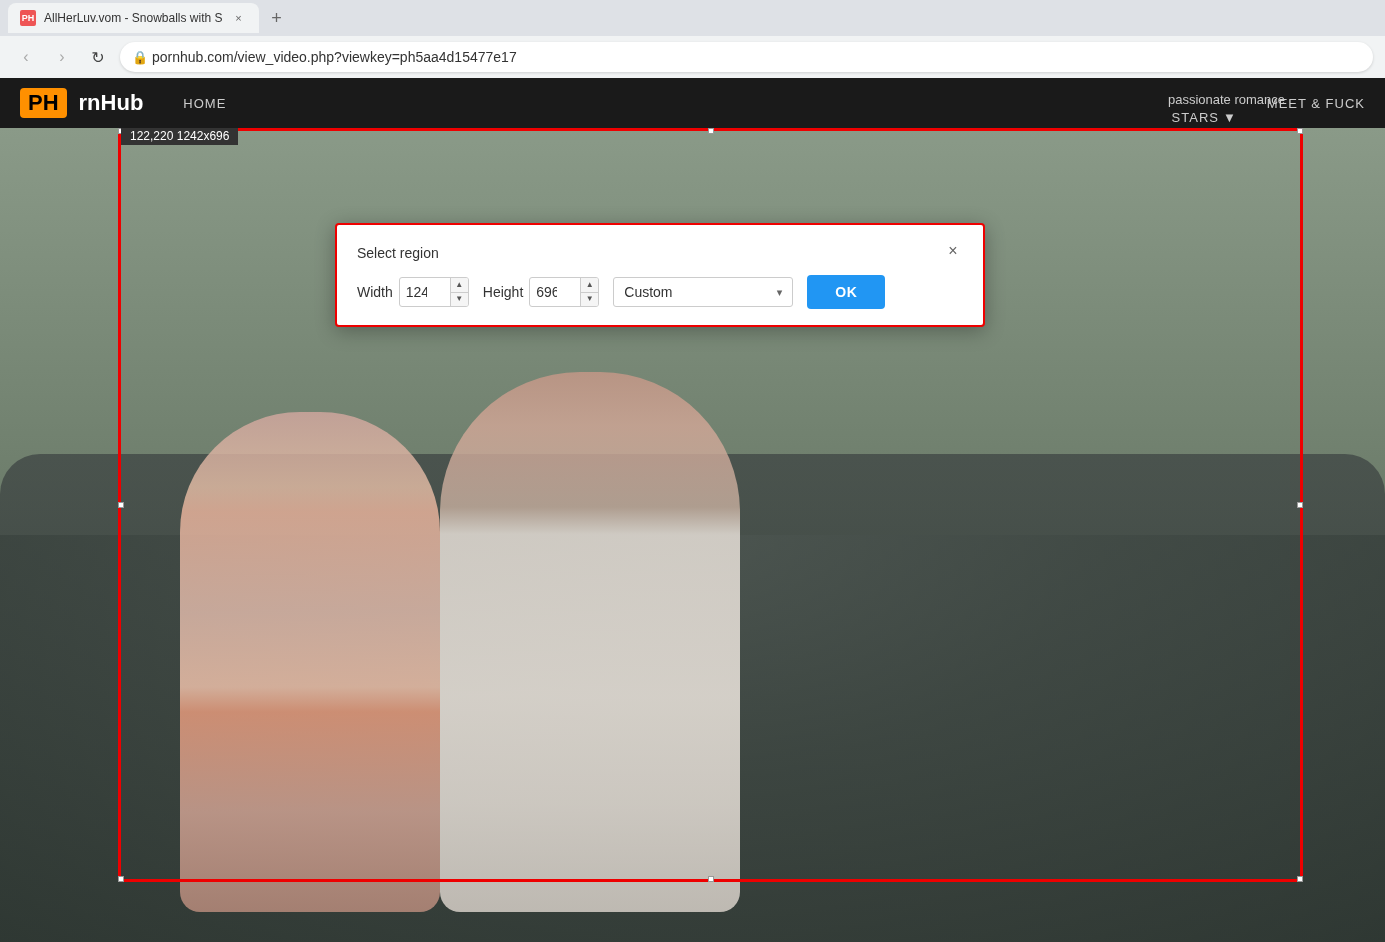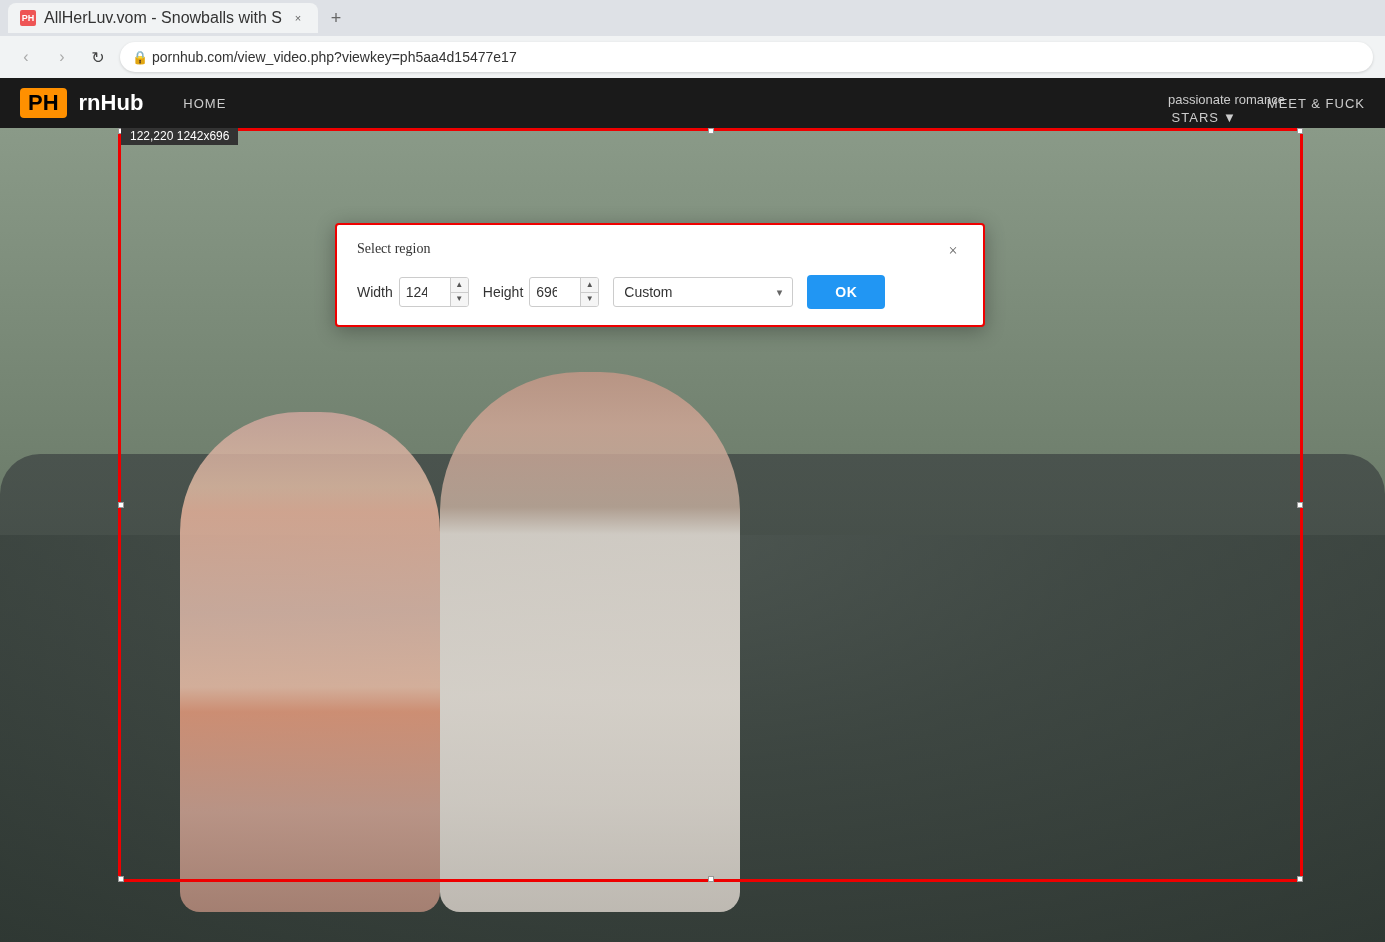--- a/index.html
+++ b/index.html
@@ -32,7 +32,7 @@
       display: flex; align-items: center; justify-content: center;
       color: white; font-size: 9px; font-weight: bold;
     }
-    .tab-title { flex: 1; overflow: hidden; white-space: nowrap; text-overflow: ellipsis; font-size: 16px; }
+    .tab-title { flex: 1; overflow: hidden; white-space: nowrap; text-overflow: ellipsis; font-size: 12px; }
     .tab-close {
       width: 16px; height: 16px;
       border-radius: 50%;

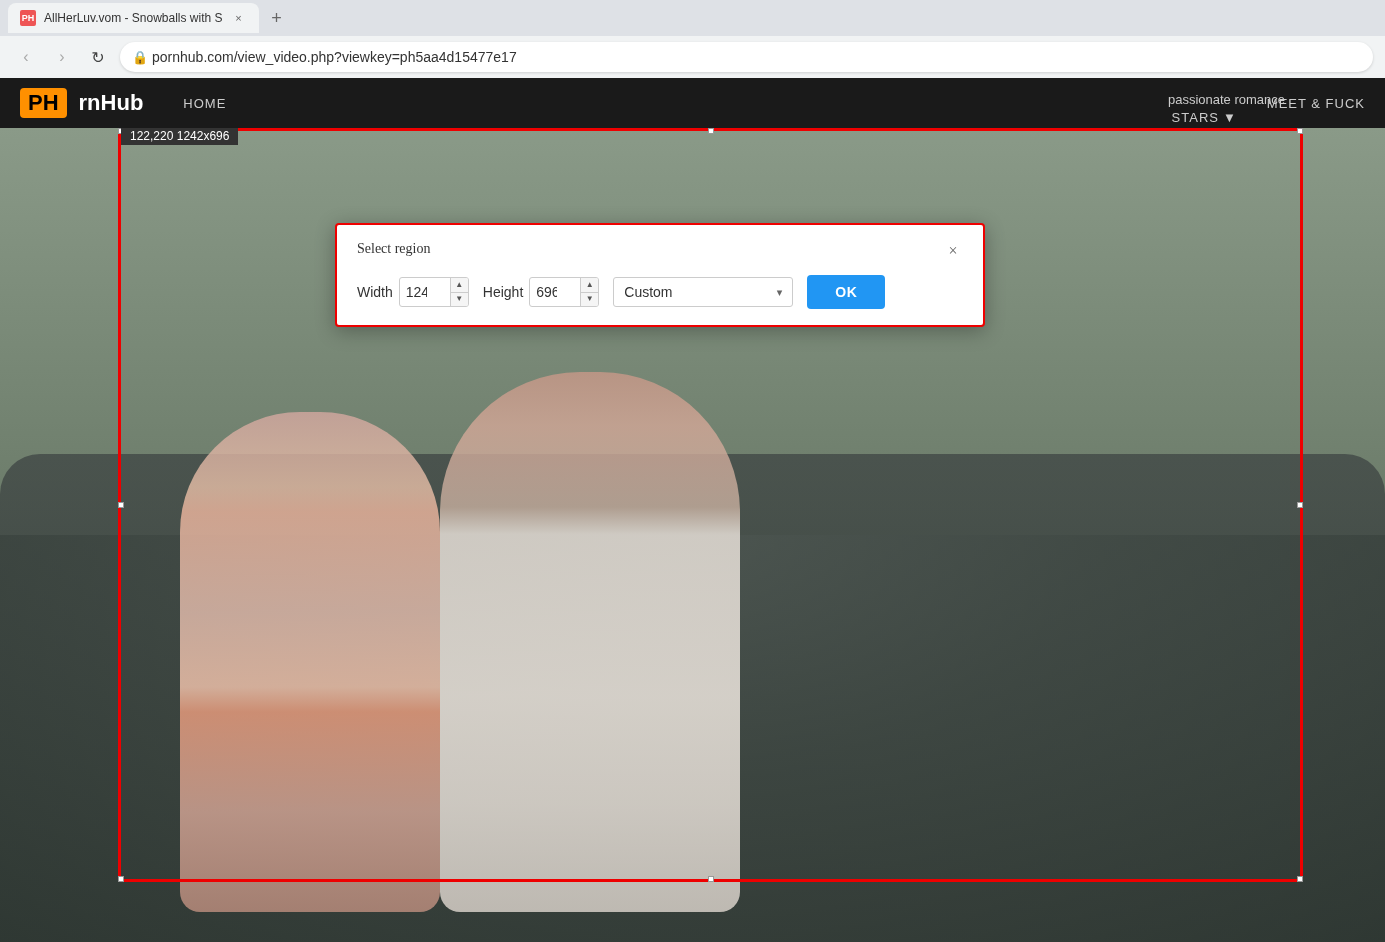--- a/index.html
+++ b/index.html
@@ -207,10 +207,9 @@
     }
     .dialog-header {
       display: flex;
-      align-items: flex-start;
+      align-items: flex-end;
       justify-content: space-between;
       margin-bottom: 14px;
-      font-family: Liberation Serif, serif;
     }
     .dialog-title {
       font-size: 14px;

